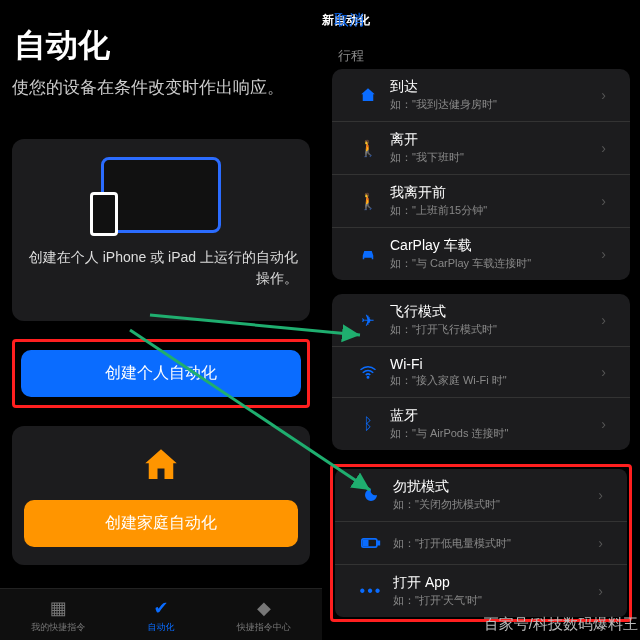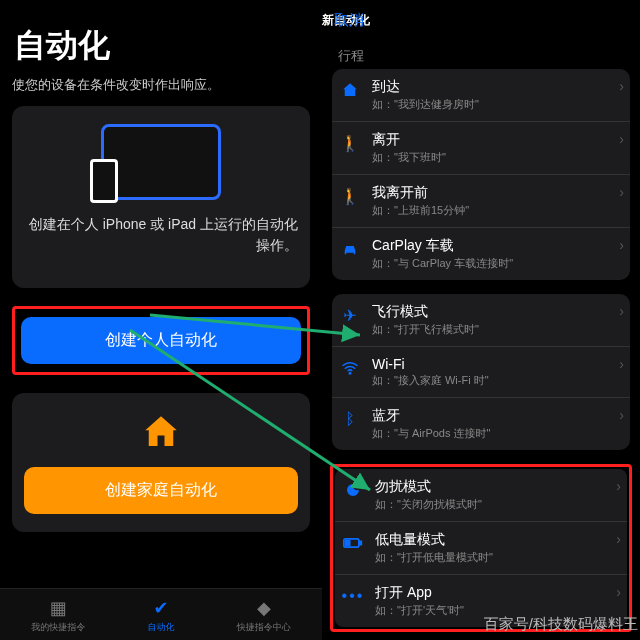--- a/index.html
+++ b/index.html
@@ -8,7 +8,7 @@
 .left-panel{width:322px;background:#000;padding:16px 12px 0;position:relative}
 .right-panel{width:318px;background:#000;padding:0;position:relative}
 .page-title{font-size:32px;font-weight:700;margin:8px 0 8px 2px}
-.page-subtitle{font-size:13px;color:#ccc;margin-bottom:12px}
+.page-subtitle{font-size:17px;color:#ccc;margin-bottom:40px}
 .card{background:#1c1c1e;border-radius:12px;padding:18px 12px;margin-bottom:18px}
 .illus{display:flex;justify-content:center;margin-bottom:14px}
 .device-illus{width:120px;height:76px;border:3px solid #2b6cff;border-radius:8px;position:relative;background:#111}

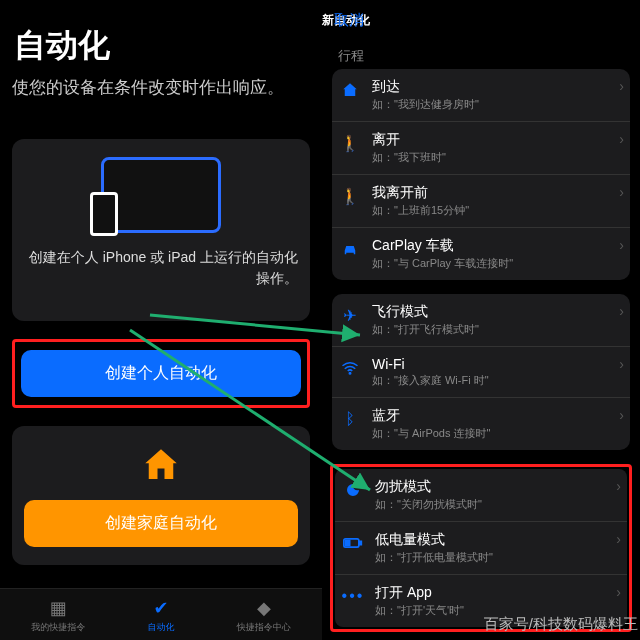--- a/index.html
+++ b/index.html
@@ -26,7 +26,7 @@
 .right-title{font-size:12px;font-weight:600}
 .section-label{color:#888;font-size:13px;padding:8px 16px 4px}
 .list{background:#1c1c1e;border-radius:10px;margin:0 10px 14px}
-.row{display:flex;align-items:flex-start;padding:9px 6px;border-bottom:0.5px solid #333}
+.row{display:flex;align-items:center;padding:9px 24px;border-bottom:0.5px solid #333}
 .row:last-child{border-bottom:none}
 .row-icon{width:24px;height:24px;display:flex;align-items:center;justify-content:center;color:#0a6cff;margin-right:10px;font-size:16px}
 .row-body{flex:1}

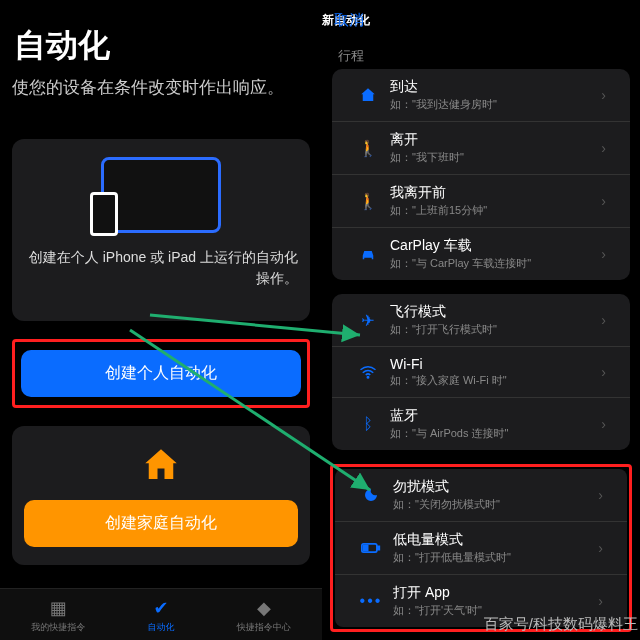--- a/index.html
+++ b/index.html
@@ -193,7 +193,6 @@
               </svg>
             </div>
           <div class="row-body">
-              <div class="row-title">低电量模式</div>
               <div class="row-sub">如："打开低电量模式时"</div>
             </div>
           <div class="chevron">›</div>

